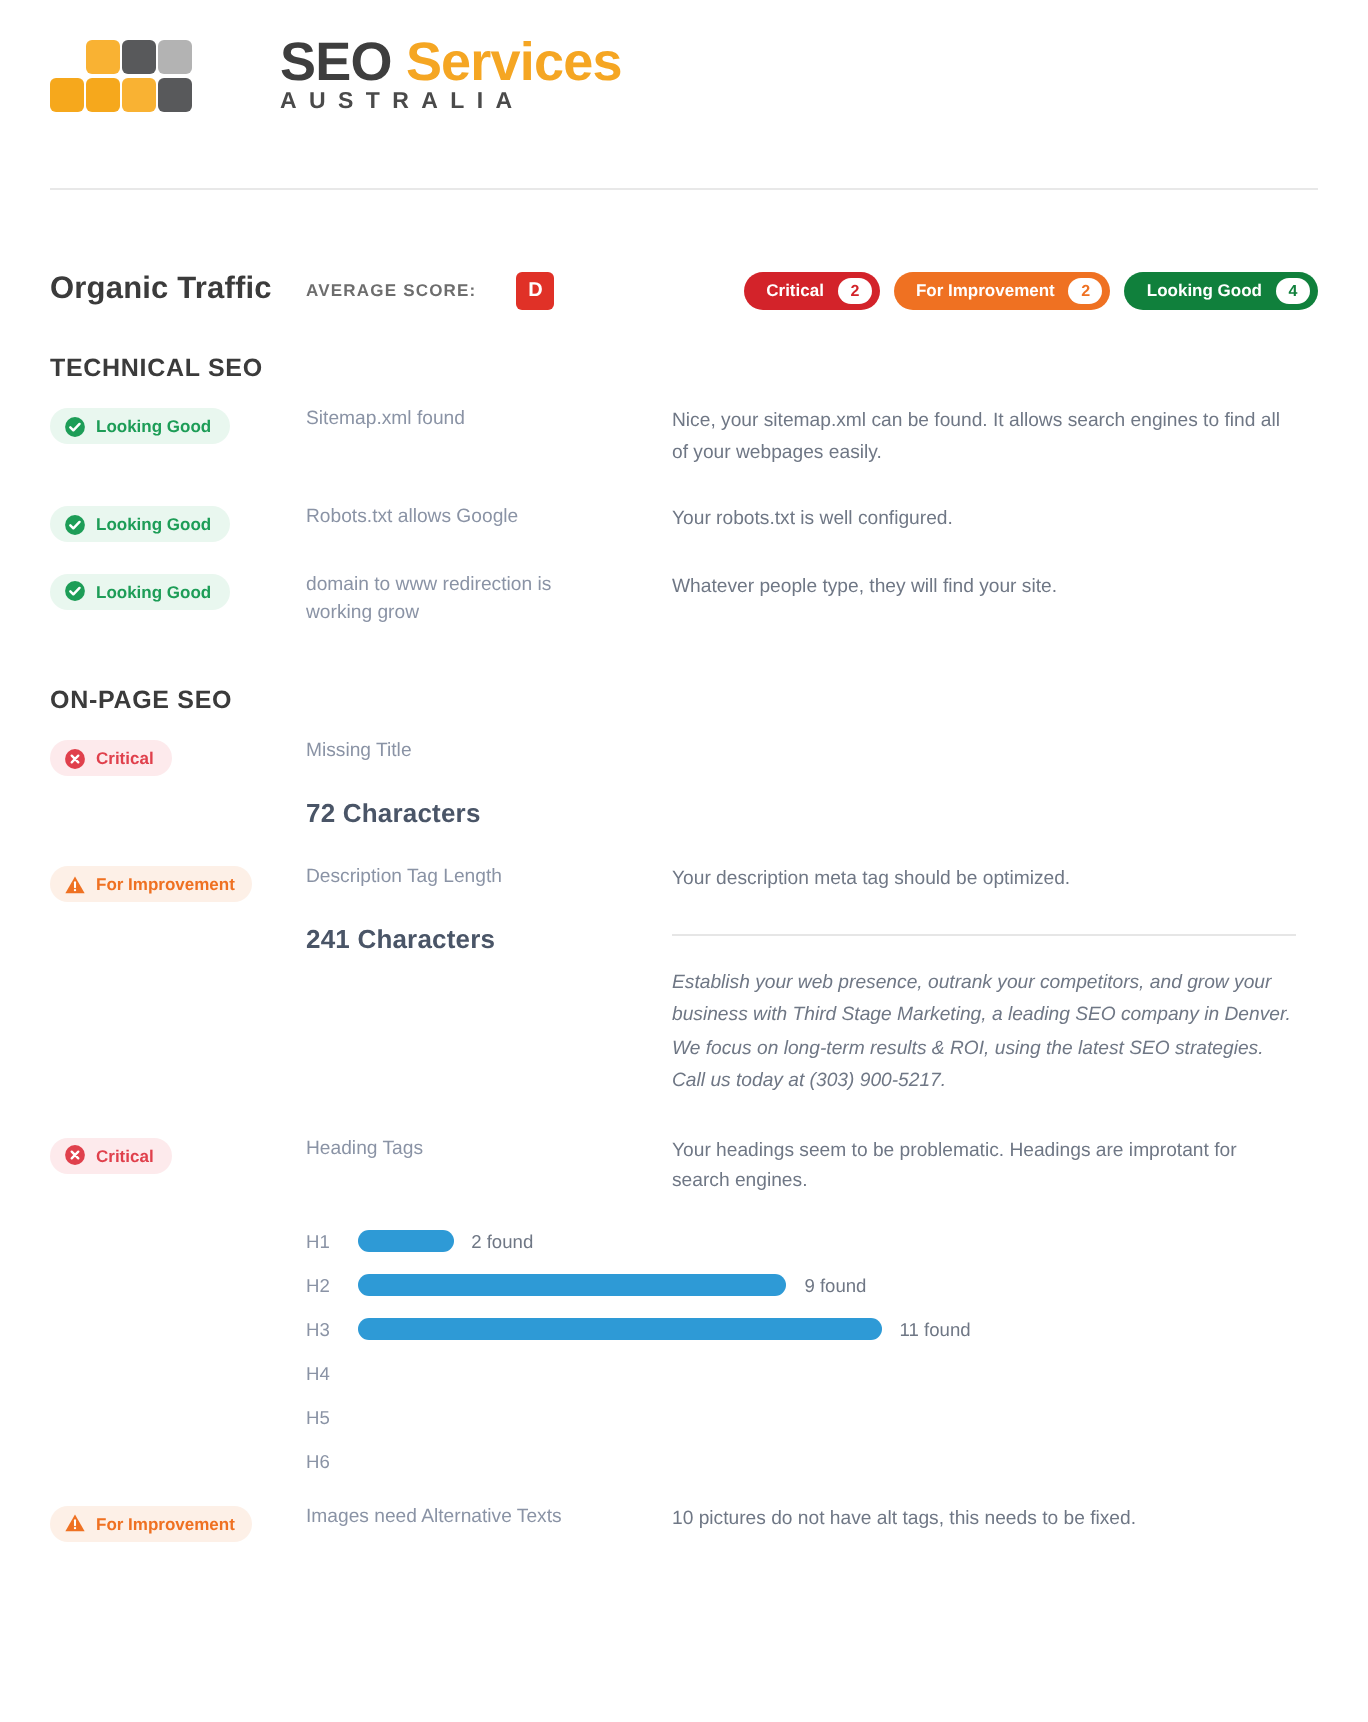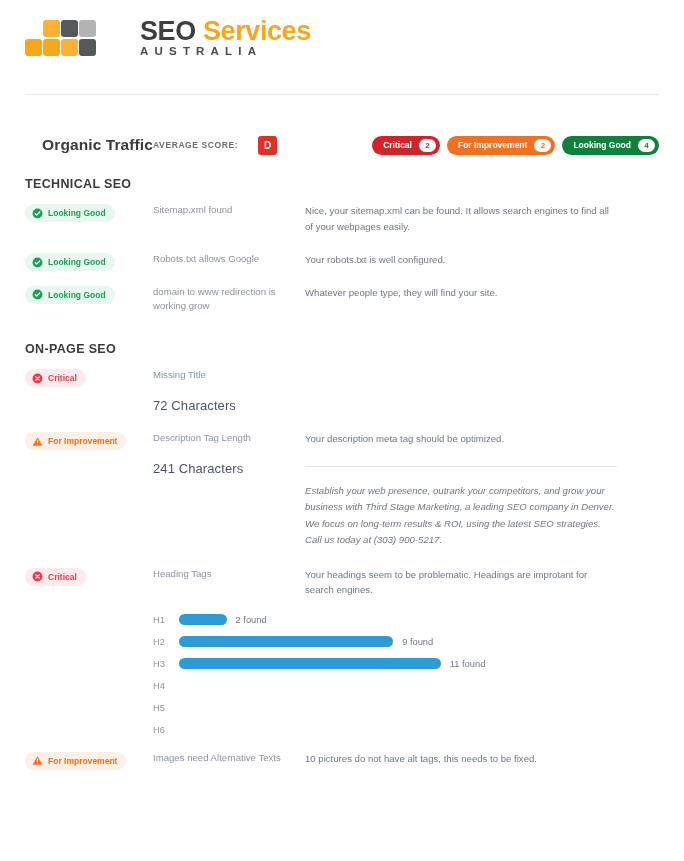--- a/index.html
+++ b/index.html
@@ -81,7 +81,6 @@
     align-items: center;
     padding: 36px 25px 0 25px;
     height: 64px;
-    text-align: right;
   }
   .summary-title {
     font-size: 15.5px;

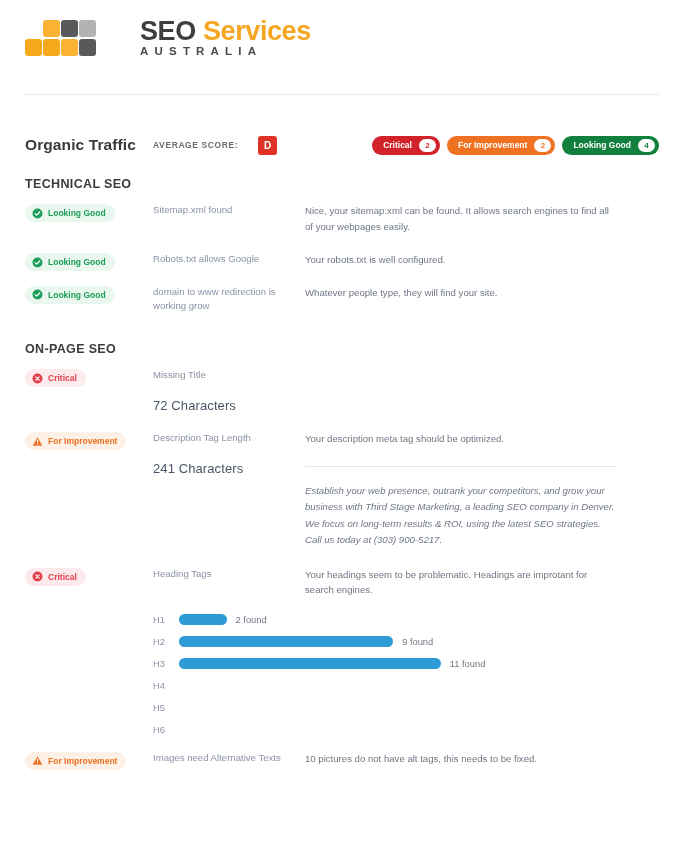--- a/index.html
+++ b/index.html
@@ -215,7 +215,7 @@
   }
 
   
-  .col-desc { flex: 1; padding-top: 0px; }
+  .col-desc { flex: 1; padding-top: 0px; margin-left: 31px; }
   .desc-text {
     font-size: 9.6px;
     color: #6f7785;

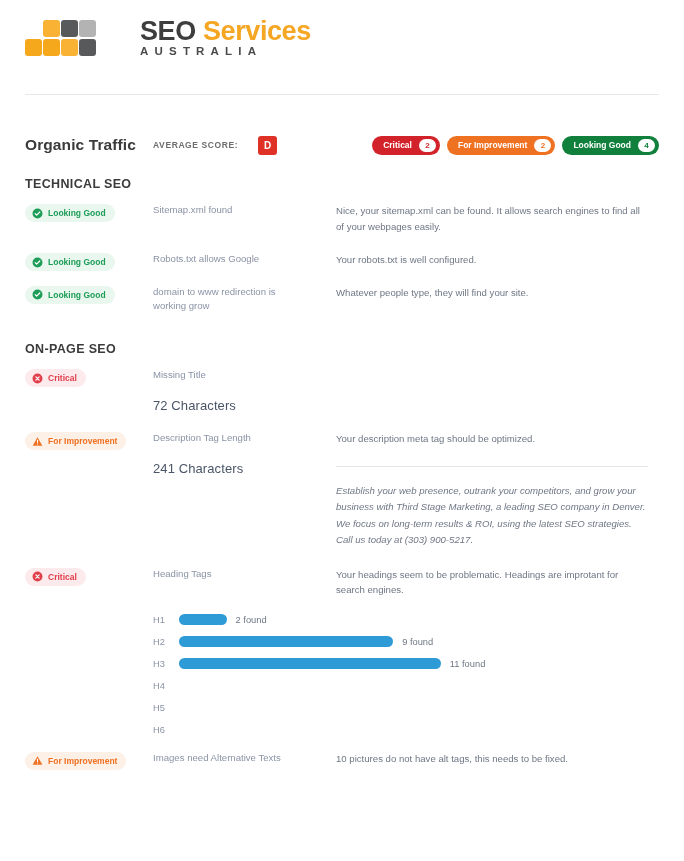--- a/index.html
+++ b/index.html
@@ -208,7 +208,7 @@
   }
   .char-count {
     font-size: 13px;
-    font-weight: normal;
+    font-weight: bold;
     color: #4a5567;
     margin-top: 15px;
     letter-spacing: 0.1px;

